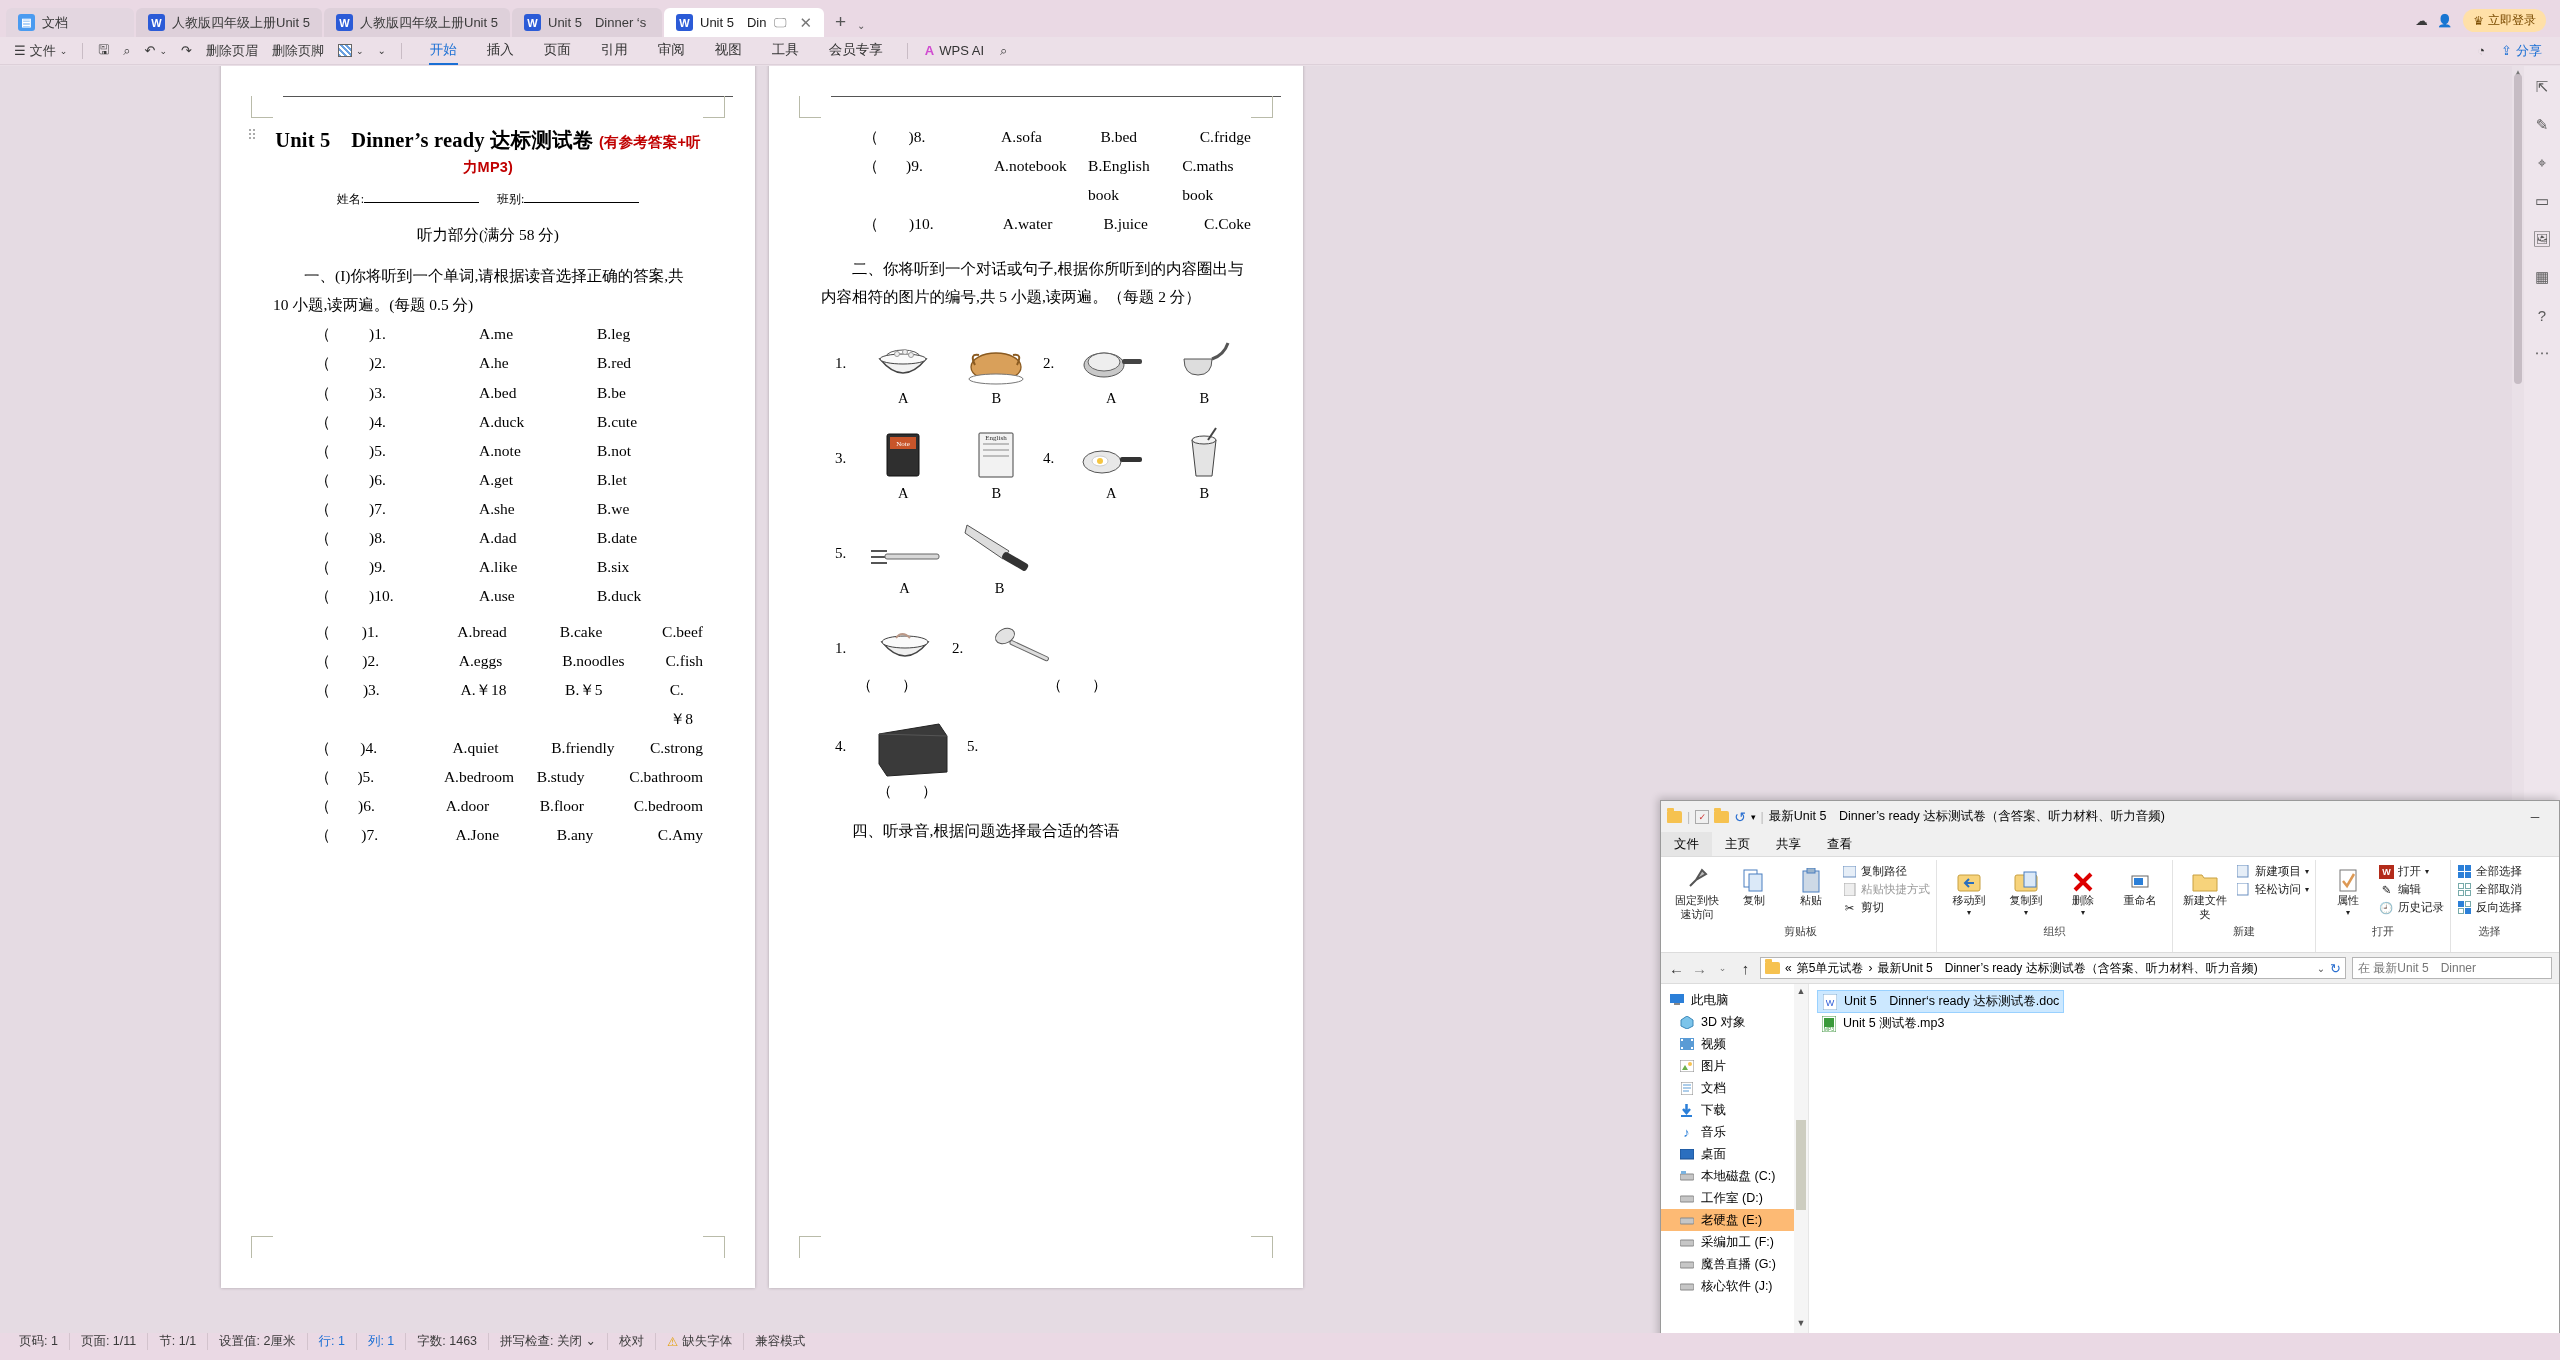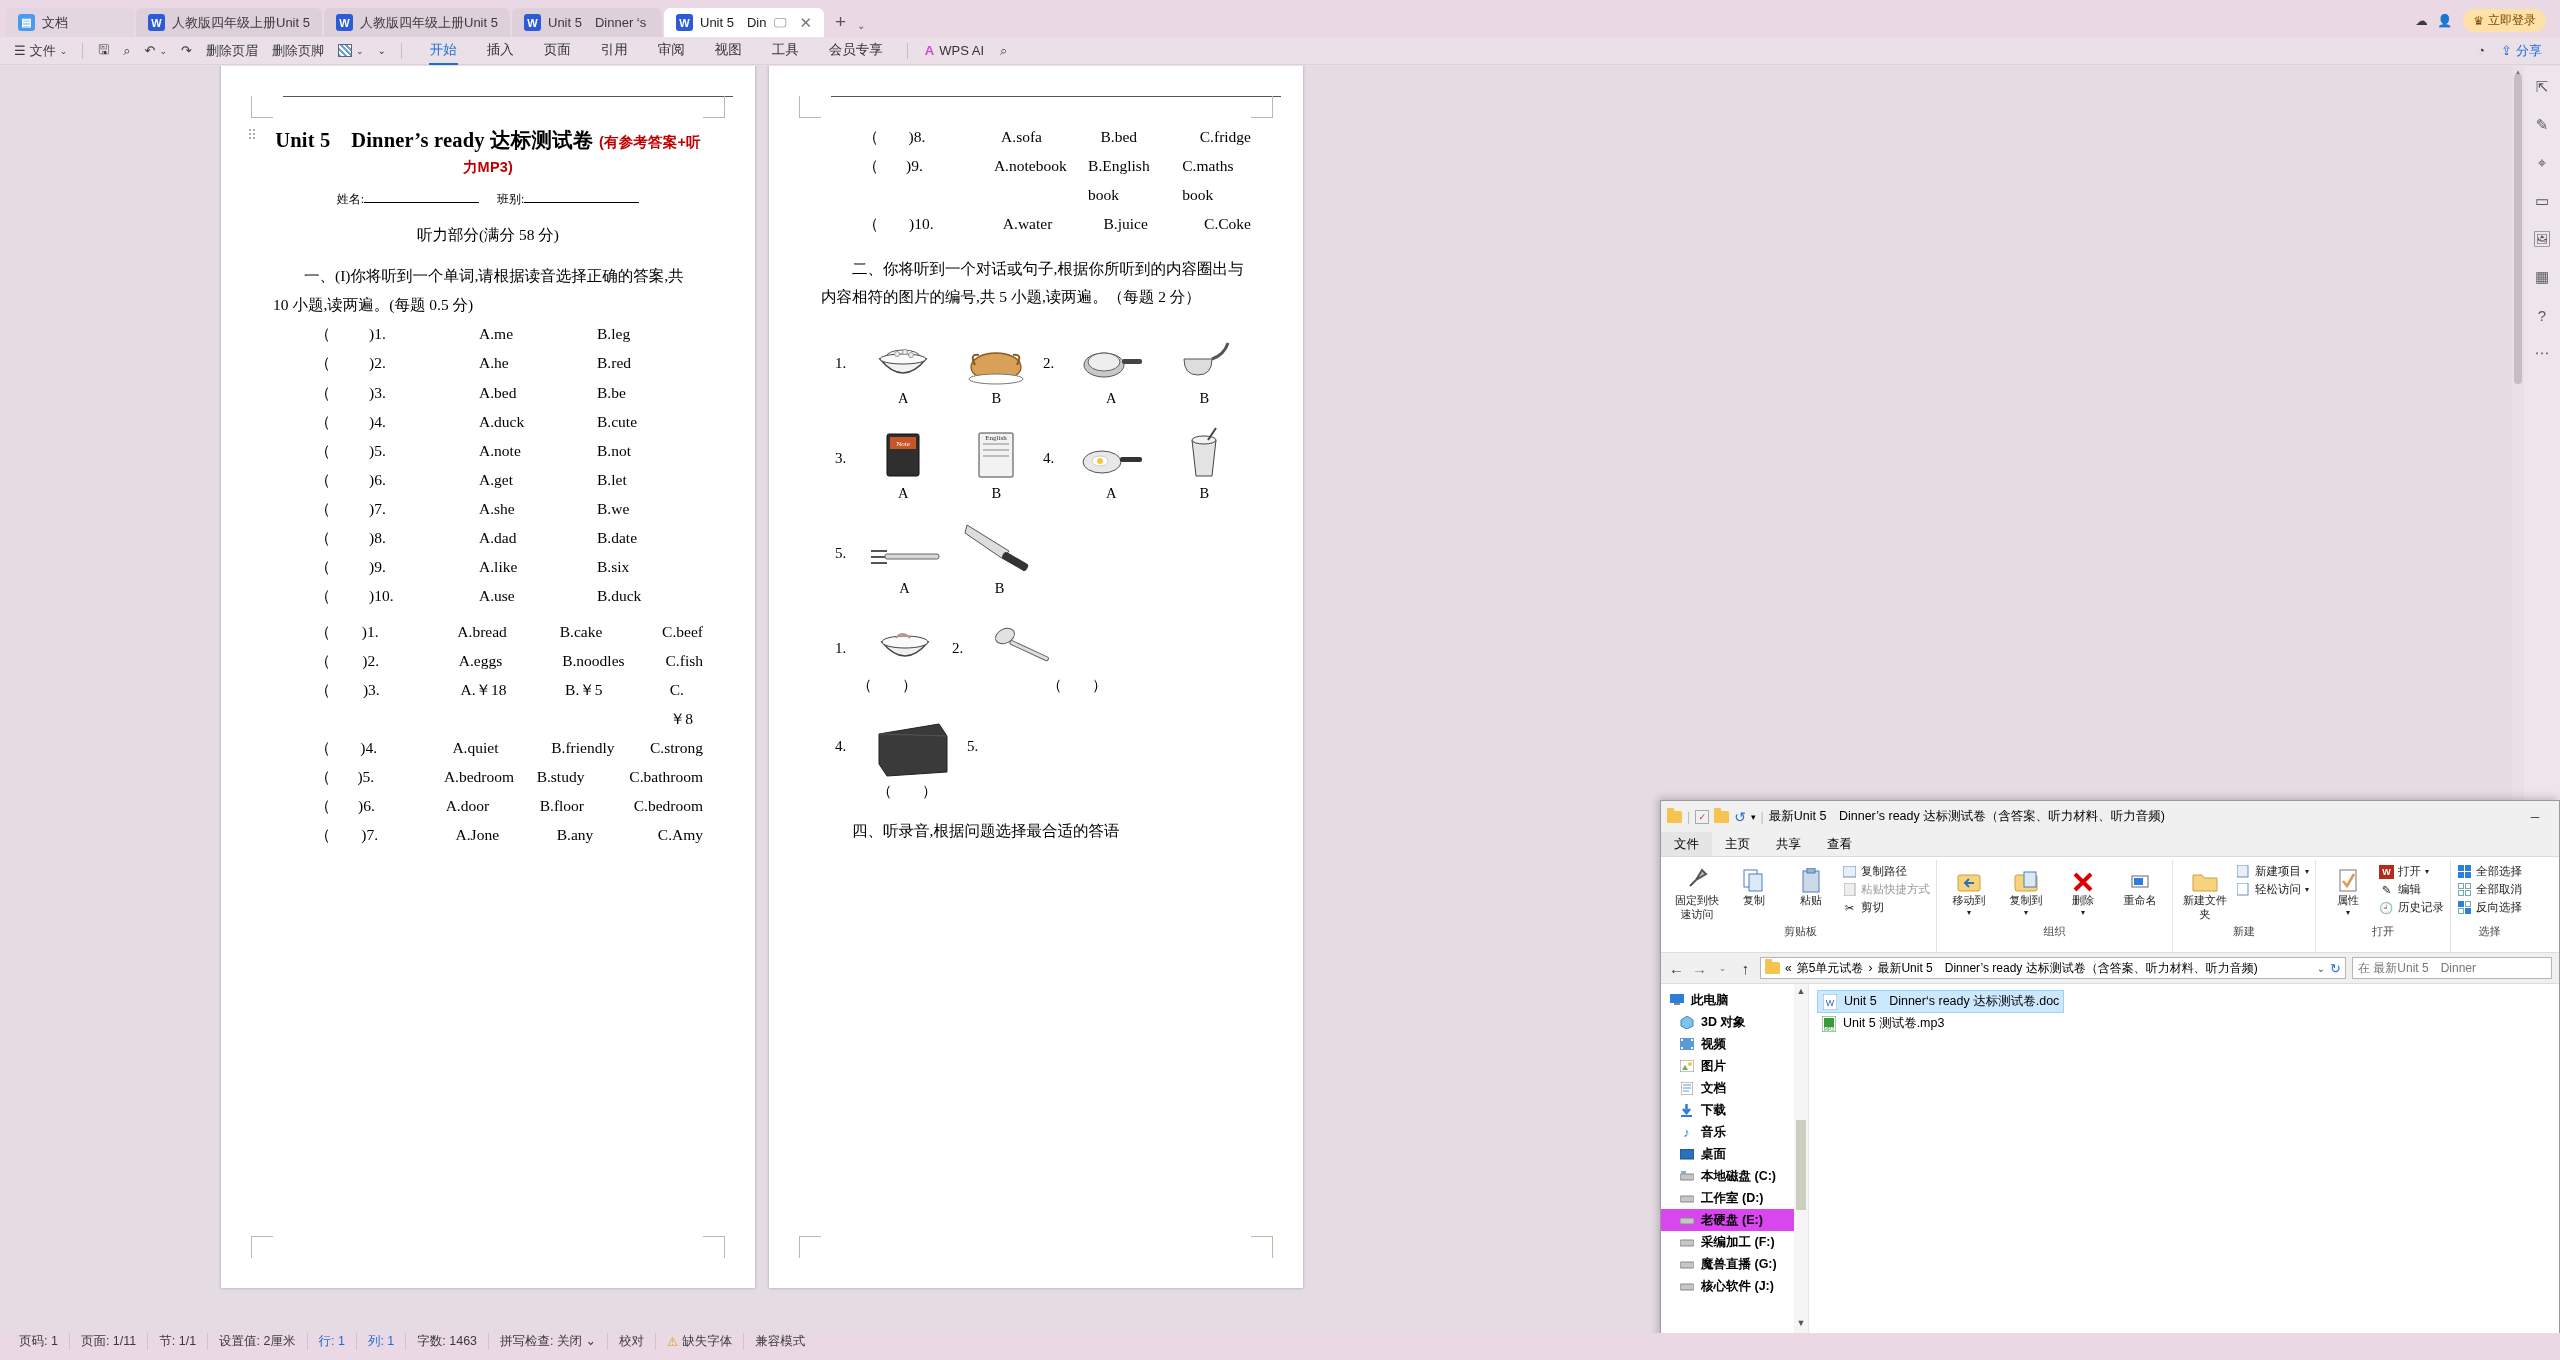--- a/index.html
+++ b/index.html
@@ -178,7 +178,7 @@
   }
   .ex-body { flex:1; display:flex; background:#fff; border-top:1px solid #dcdcdc; overflow:hidden;}
   .ex-nav { width:148px; border-right:1px solid #e6e6e6; padding-top:5px; overflow:hidden; position:relative;}
-  .navitem { display:flex; align-items:center; gap:7px; padding:2.5px 6px 2.5px 18px; font-size:12.5px; white-space:nowrap;font-weight:bold;}
+  .navitem { display:flex; align-items:center; gap:7px; padding:2.5px 6px 2.5px 18px; font-size:12.5px; white-space:nowrap;}
   .navitem.sel { background:#d946ef; }
   .navitem .ni { width:15px; height:14px; display:flex; align-items:center; justify-content:center; flex:0 0 auto;}
   .navscroll { position:absolute; right:0; top:0; bottom:0; width:14px; background:#f5f5f5; }

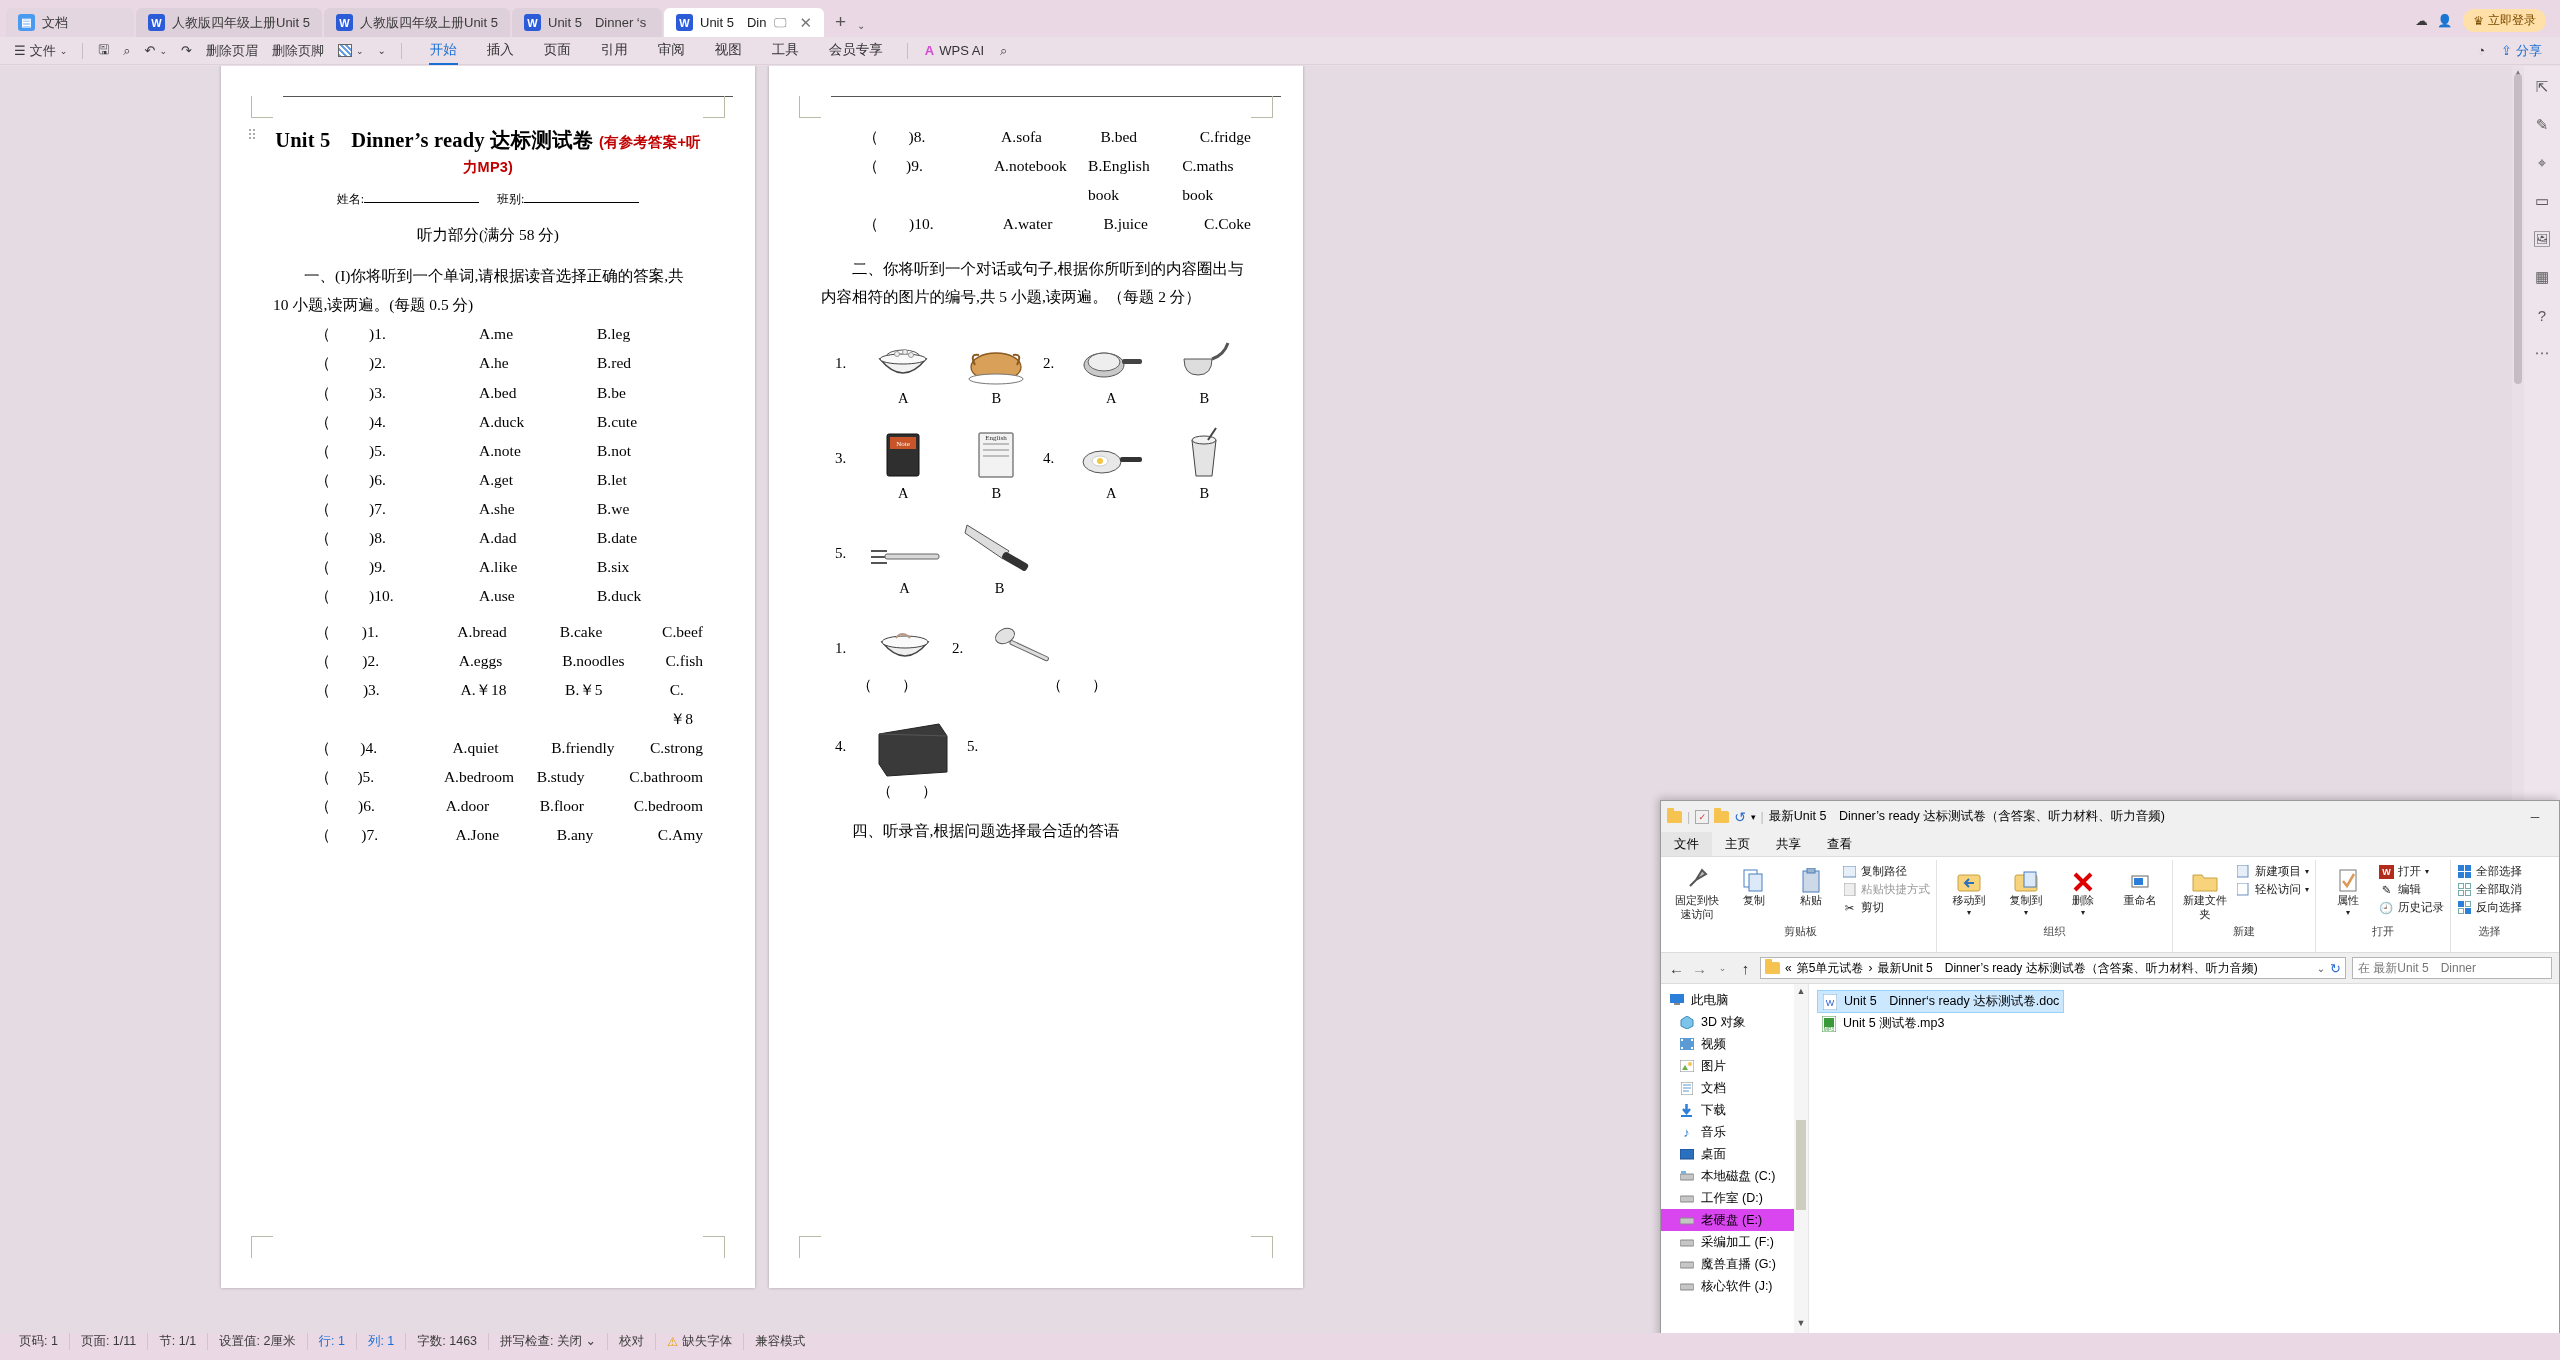--- a/index.html
+++ b/index.html
@@ -179,7 +179,7 @@
   .ex-body { flex:1; display:flex; background:#fff; border-top:1px solid #dcdcdc; overflow:hidden;}
   .ex-nav { width:148px; border-right:1px solid #e6e6e6; padding-top:5px; overflow:hidden; position:relative;}
   .navitem { display:flex; align-items:center; gap:7px; padding:2.5px 6px 2.5px 18px; font-size:12.5px; white-space:nowrap;}
-  .navitem.sel { background:#d946ef; }
+  .navitem.sel { background:#fdba74; }
   .navitem .ni { width:15px; height:14px; display:flex; align-items:center; justify-content:center; flex:0 0 auto;}
   .navscroll { position:absolute; right:0; top:0; bottom:0; width:14px; background:#f5f5f5; }
   .navscroll .thumb { position:absolute; left:2px; width:10px; top:136px; height:90px; background:#cdcdc0; }

